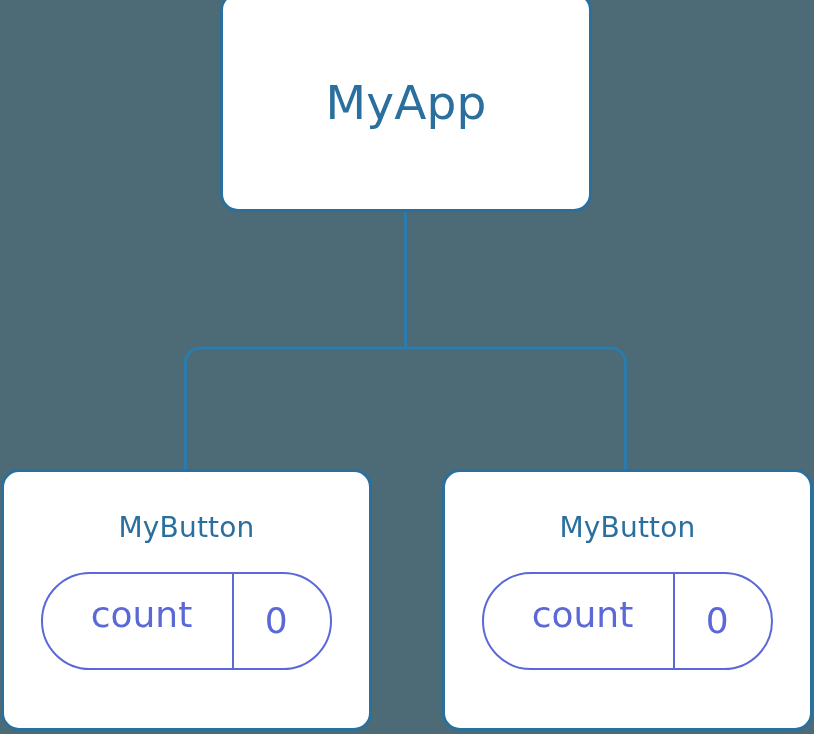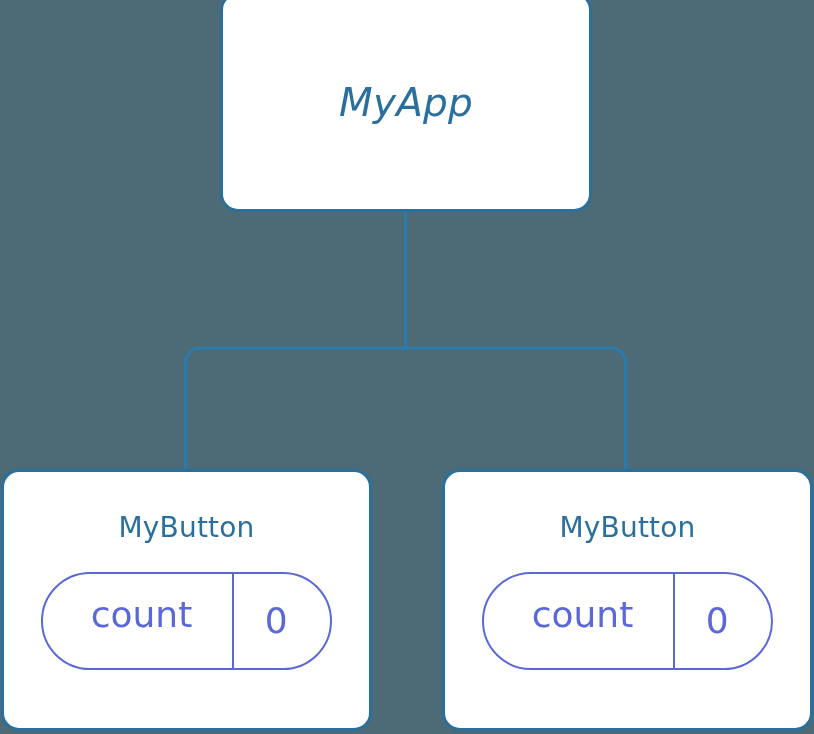--- a/index.html
+++ b/index.html
@@ -79,8 +79,7 @@
   }
 
   .node-card.root .node-title {
-    font-size: 39px;
-    font-style: italic;
+    font-size: 47px;
   }
 
   

